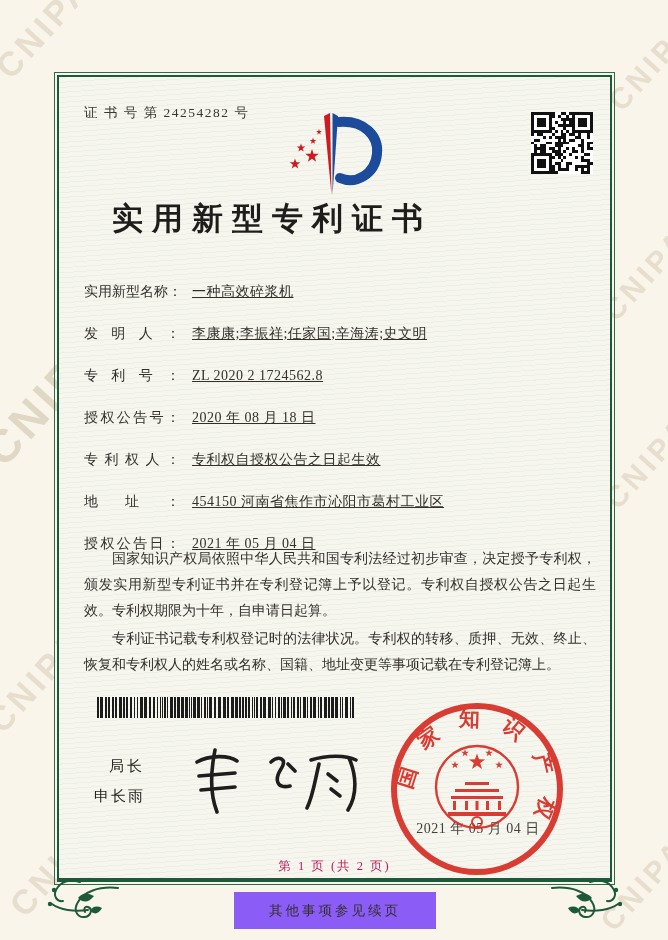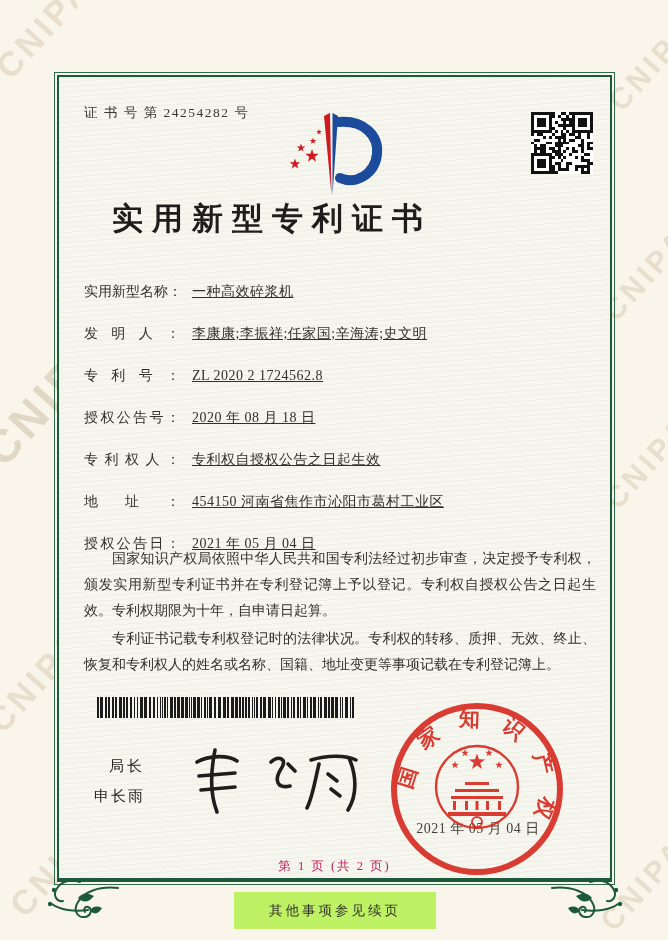--- a/index.html
+++ b/index.html
@@ -60,7 +60,7 @@
   .page-info{position:absolute;left:54px;top:858px;width:561px;text-align:center;
       font-size:12.5px;letter-spacing:2px;color:#be185d;}
   .footer-note{position:absolute;left:234px;top:892px;width:202px;height:37px;
-      background:#bef264;text-align:center;line-height:37px;font-size:13.5px;
+      background:#8b5cf6;text-align:center;line-height:37px;font-size:13.5px;
       letter-spacing:3px;color:#33302c;}
 </style>
 </head>

